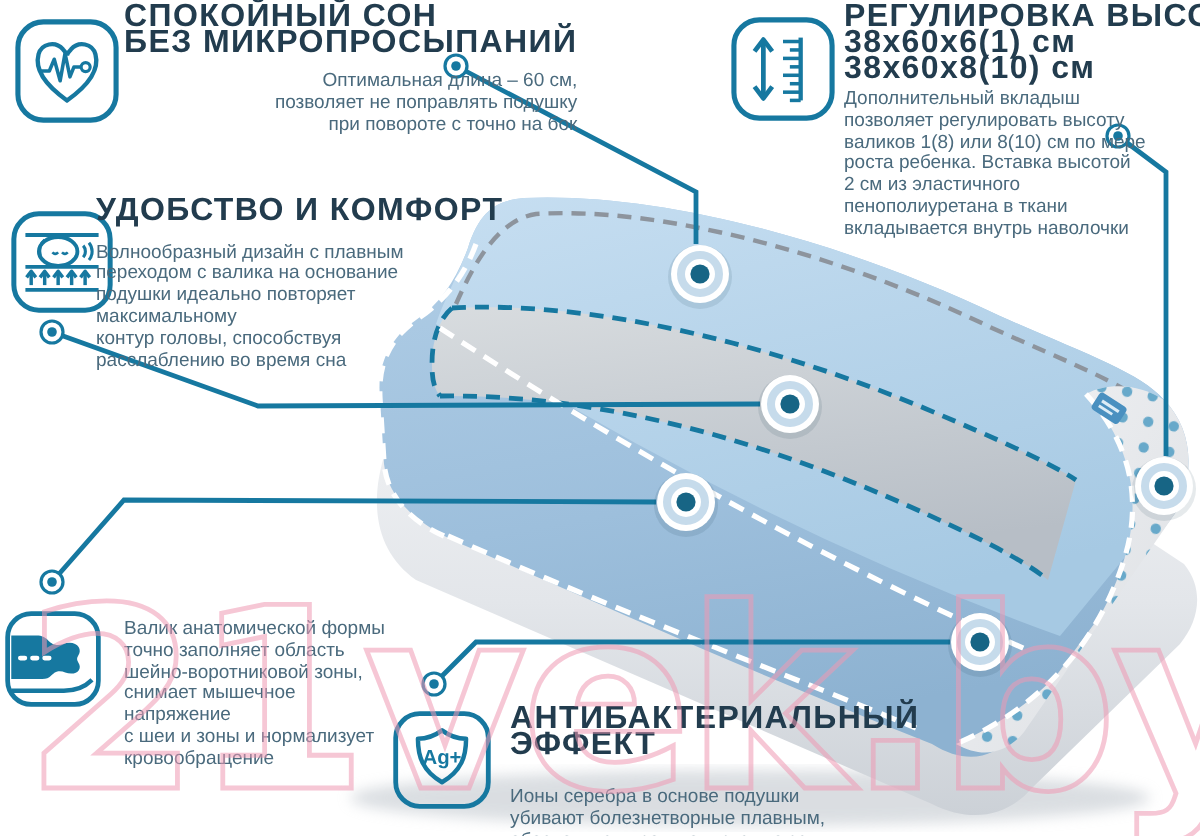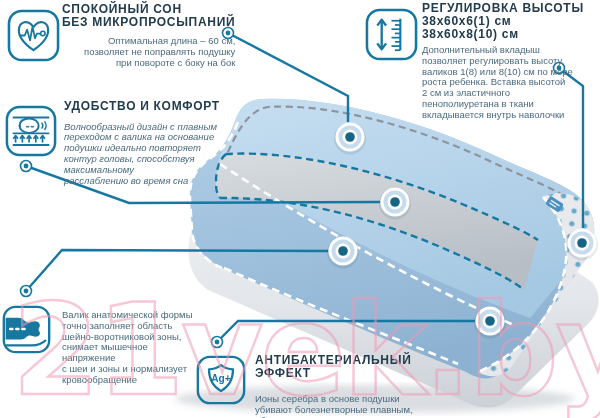--- a/index.html
+++ b/index.html
@@ -8,7 +8,7 @@
   #canvas svg{display:block;}
   .layer{position:absolute;left:0;top:0;}
   .feature{position:absolute;}
-  .f-title{font-size:12px;font-weight:700;letter-spacing:.7px;line-height:12.6px;
+  .f-title{font-size:16px;font-weight:700;letter-spacing:.7px;line-height:12.6px;
            color:var(--title-color);white-space:nowrap;}
   .f-desc{font-size:9.5px;line-height:10.8px;color:var(--desc-color);}
   .f-desc div{white-space:nowrap;}

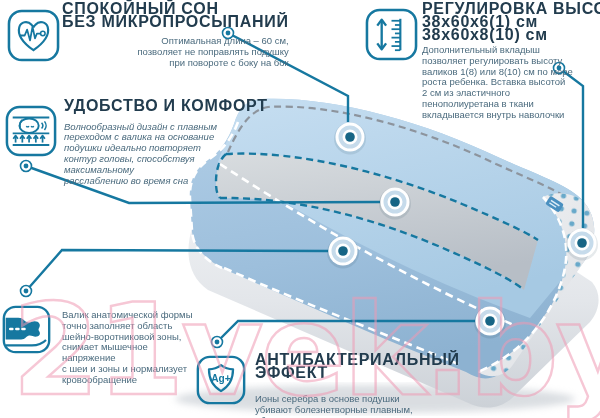--- a/index.html
+++ b/index.html
@@ -152,7 +152,7 @@
     <div class="f-desc" style="margin-top:8px;text-align:right;">
         <div>Оптимальная длина – 60 см,</div>
         <div>позволяет не поправлять подушку</div>
-        <div>при повороте с боку на бок</div>
+        <div>при повороте с точно на бок</div>
       </div>
   </div>
 

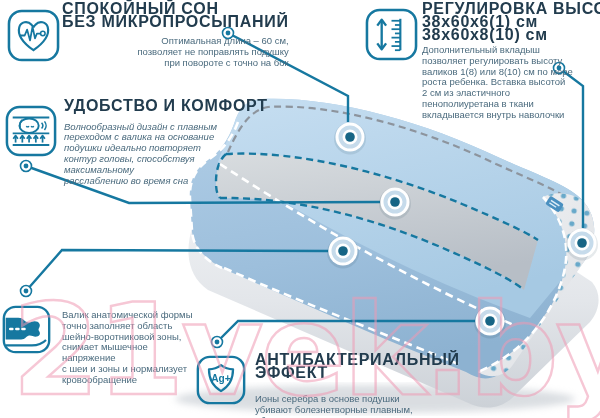--- a/index.html
+++ b/index.html
@@ -216,7 +216,7 @@
       <line x1="8" y1="41.5" x2="46" y2="41.5" stroke-width="2"></line>
     </svg>
   </div>
-  <div class="feature" style="left:64px;top:100px;">
+  <div class="feature" style="left:48px;top:100px;">
     <div class="f-title">
       <div>УДОБСТВО И КОМФОРТ</div>
     </div>

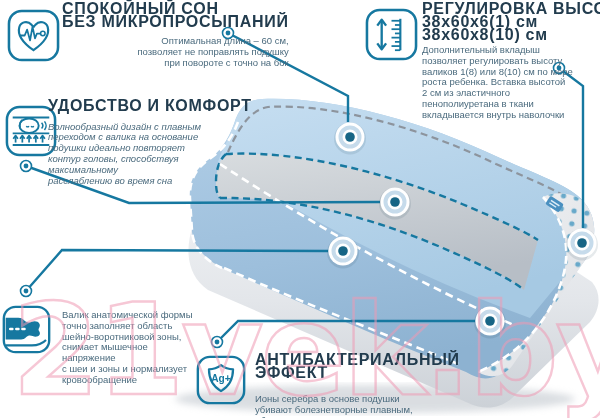--- a/index.html
+++ b/index.html
@@ -220,7 +220,7 @@
     <div class="f-title">
       <div>УДОБСТВО И КОМФОРТ</div>
     </div>
-    <div class="f-desc" style="margin-top:9px;font-style:italic;">
+    <div class="f-desc" style="margin-top:9px;">
         <div>Волнообразный дизайн с плавным</div>
         <div>переходом с валика на основание</div>
         <div>подушки идеально повторяет</div>

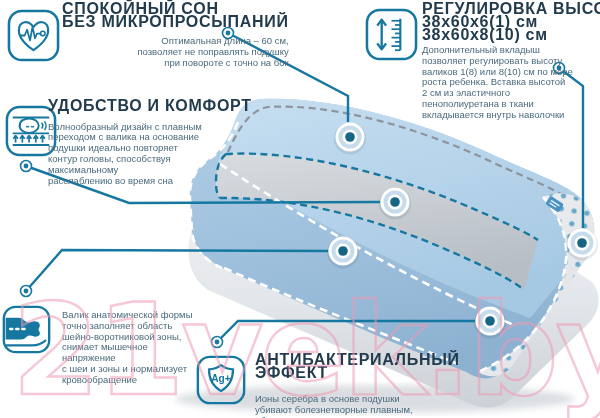--- a/index.html
+++ b/index.html
@@ -224,8 +224,8 @@
         <div>Волнообразный дизайн с плавным</div>
         <div>переходом с валика на основание</div>
         <div>подушки идеально повторяет</div>
+        <div>максимальному</div>
         <div>контур головы, способствуя</div>
-        <div>максимальному</div>
         <div>расслаблению во время сна</div>
       </div>
   </div>

